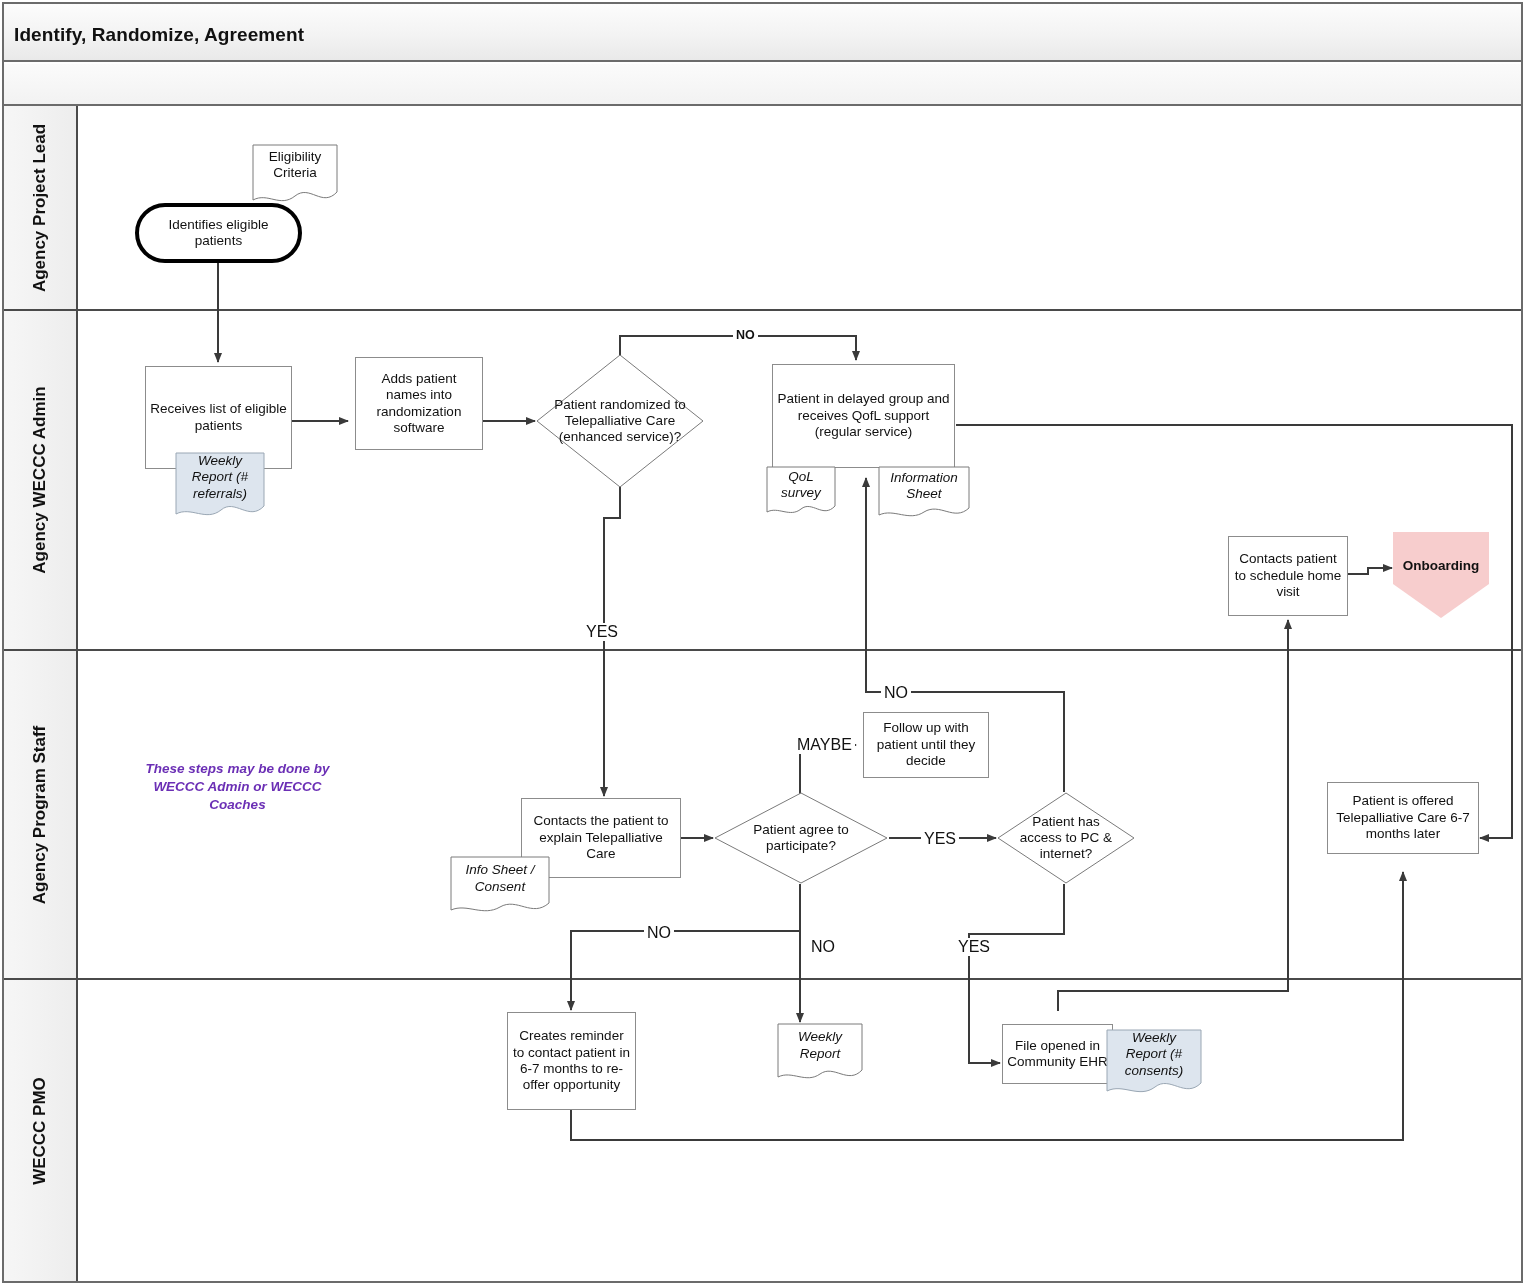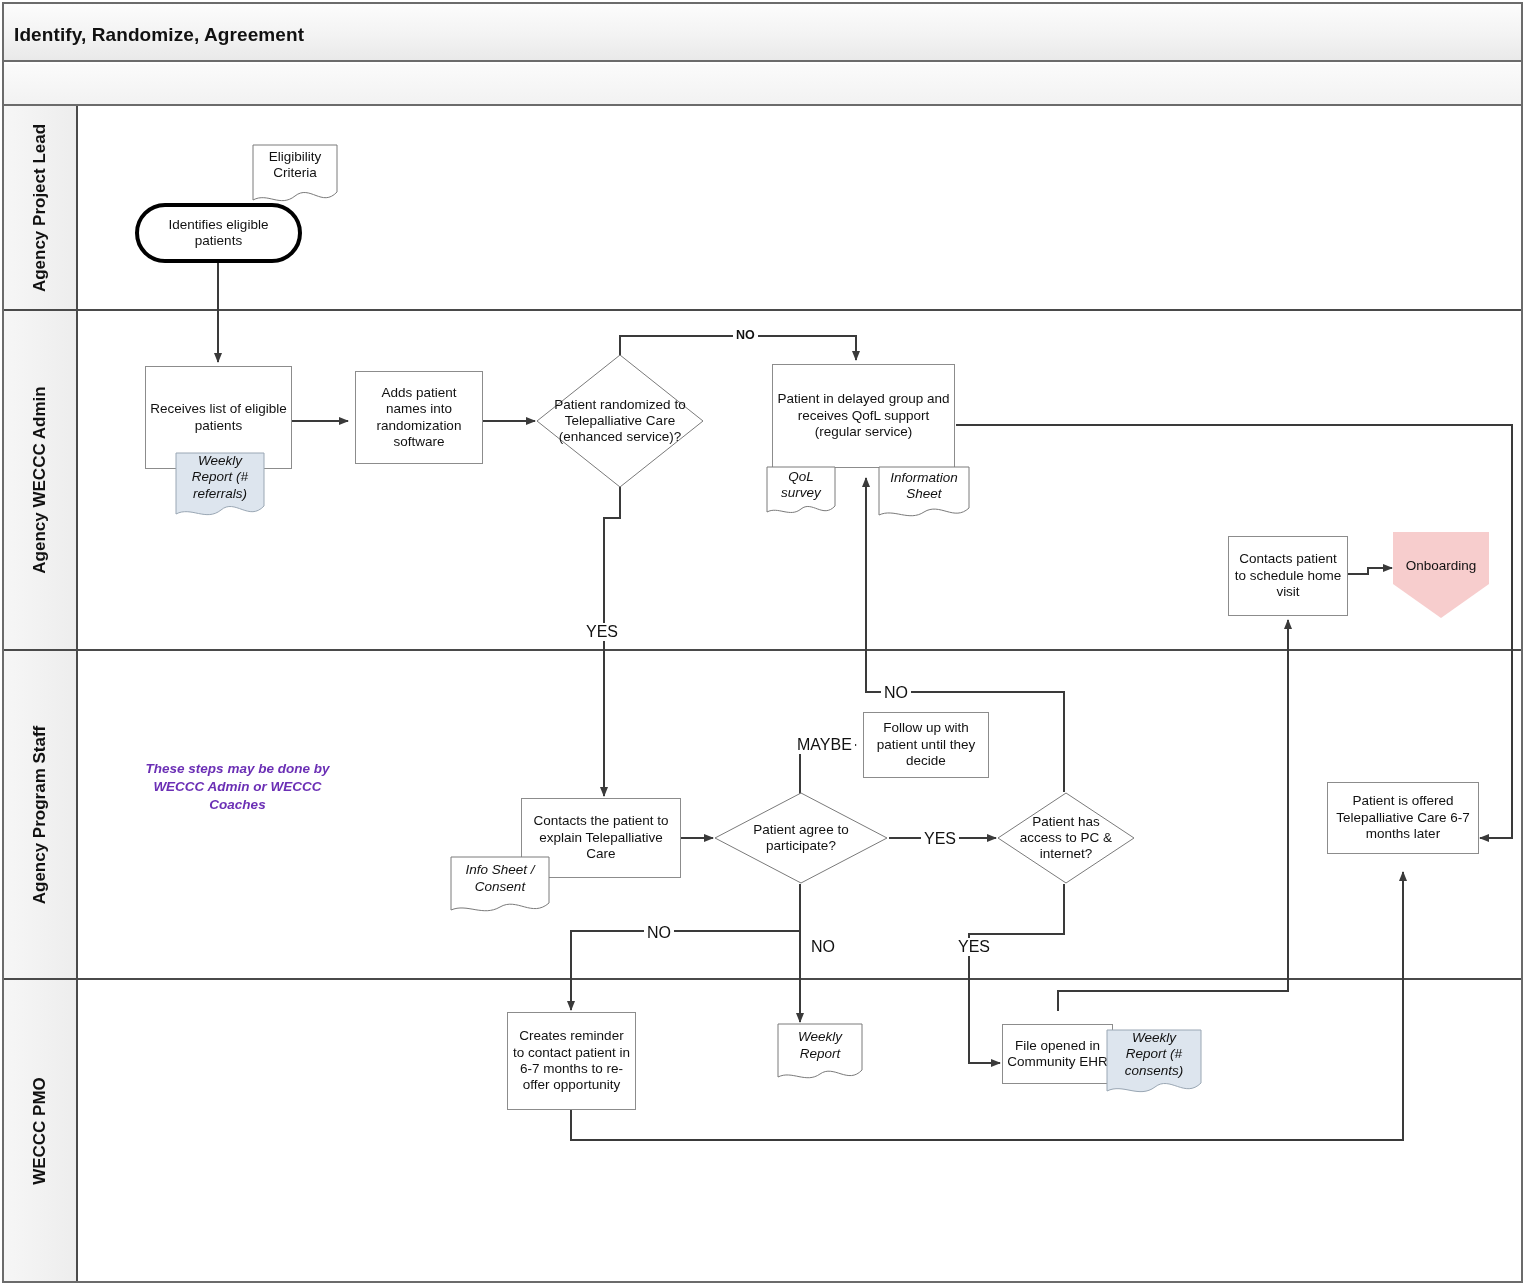--- a/index.html
+++ b/index.html
@@ -160,7 +160,7 @@
     <div class="dlabel" style="top:36%;">Weekly Report (# referrals)</div>
   </div>
 
-  <div class="node proc" style="left:355px;top:371px;width:128px;height:93px;">
+  <div class="node proc" style="left:355px;top:357px;width:128px;height:93px;">
     <span>Adds patient names into randomization software</span>
   </div>
 

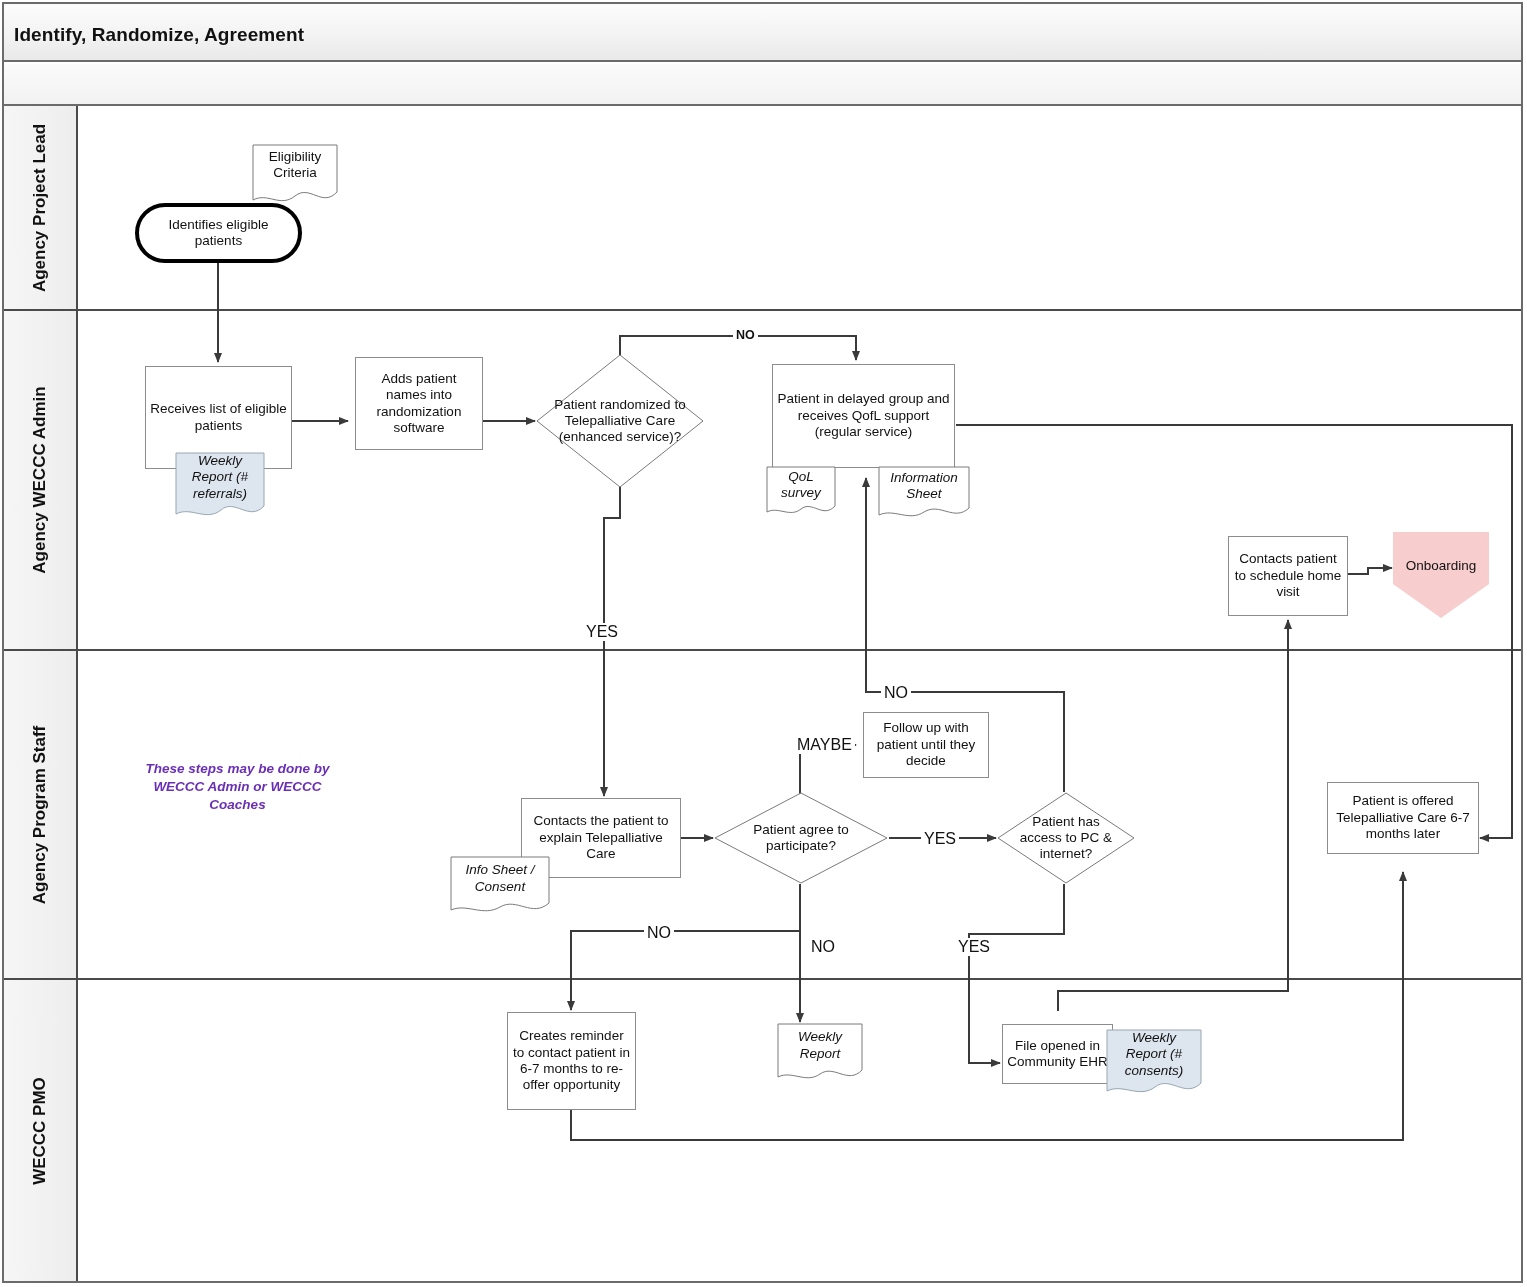--- a/index.html
+++ b/index.html
@@ -45,7 +45,7 @@
      font-size:13.5px;font-style:italic;line-height:1.2;color:#111;}
 
   
-  .pent{position:absolute;}
+  .pent{position:absolute;font-weight:bold;}
   .pent .plabel{position:absolute;left:0;top:26px;width:100%;text-align:center;font-size:13.5px;color:#111;}
 
   

